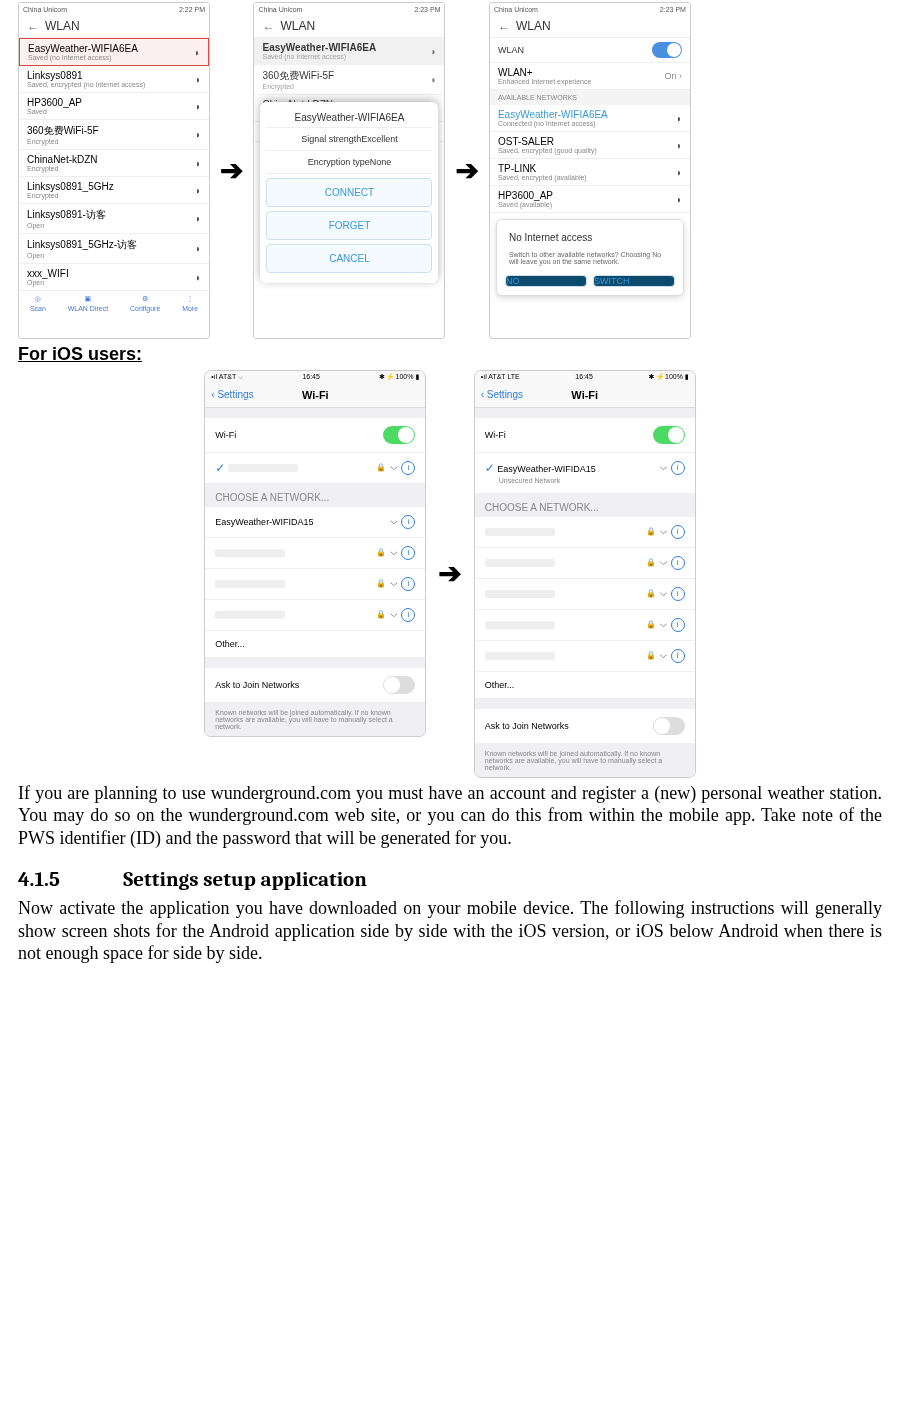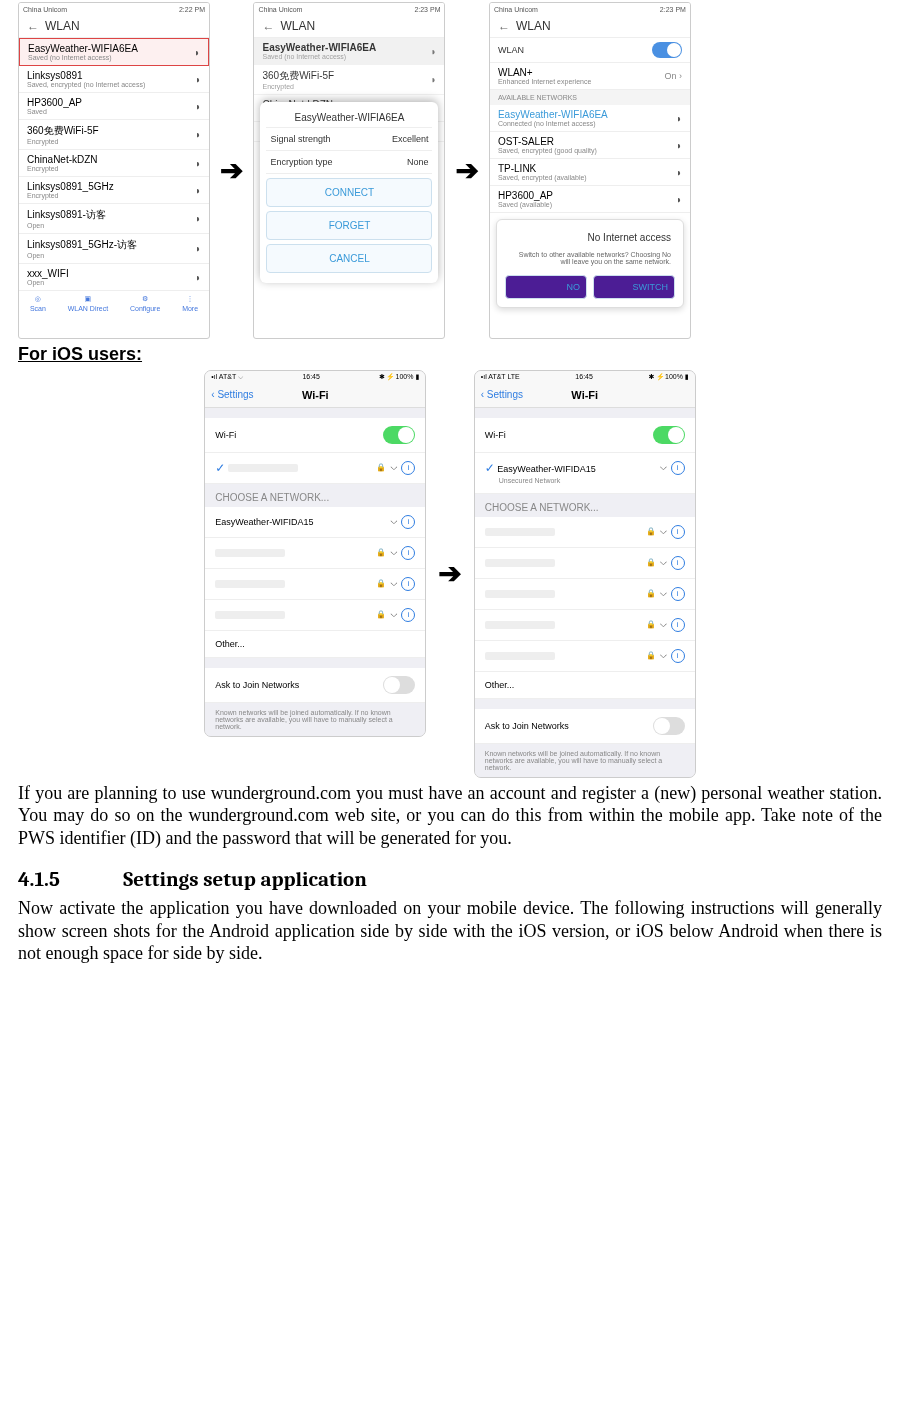--- a/index.html
+++ b/index.html
@@ -21,7 +21,7 @@
   .arrow { font-size:28px; font-weight:bold; }
   .modal { position:absolute; bottom:55px; left:6px; right:6px; background:#fff; border-radius:6px; box-shadow:0 -2px 10px rgba(0,0,0,0.3); padding:6px; }
   .modal-title { text-align:center; font-size:10px; padding:4px; border-bottom:1px solid #eee; font-weight:500;}
-  .modal-row { display:flex; justify-content:space-between; padding:6px 4px; font-size:9px; border-bottom:1px solid #eee; }
+  .modal-row { display:flex; justify-content:center; padding:6px 4px; font-size:9px; border-bottom:1px solid #eee; }
   .modal-btn { text-align:center; padding:8px; margin:4px 0; border:1px solid #cce0ee; border-radius:4px; background:#f5fafe; color:#3a9ad9; font-size:10px; }
   .toggle { width:30px; height:16px; border-radius:8px; position:relative; }
   .toggle.on { background:#4a90e2; }

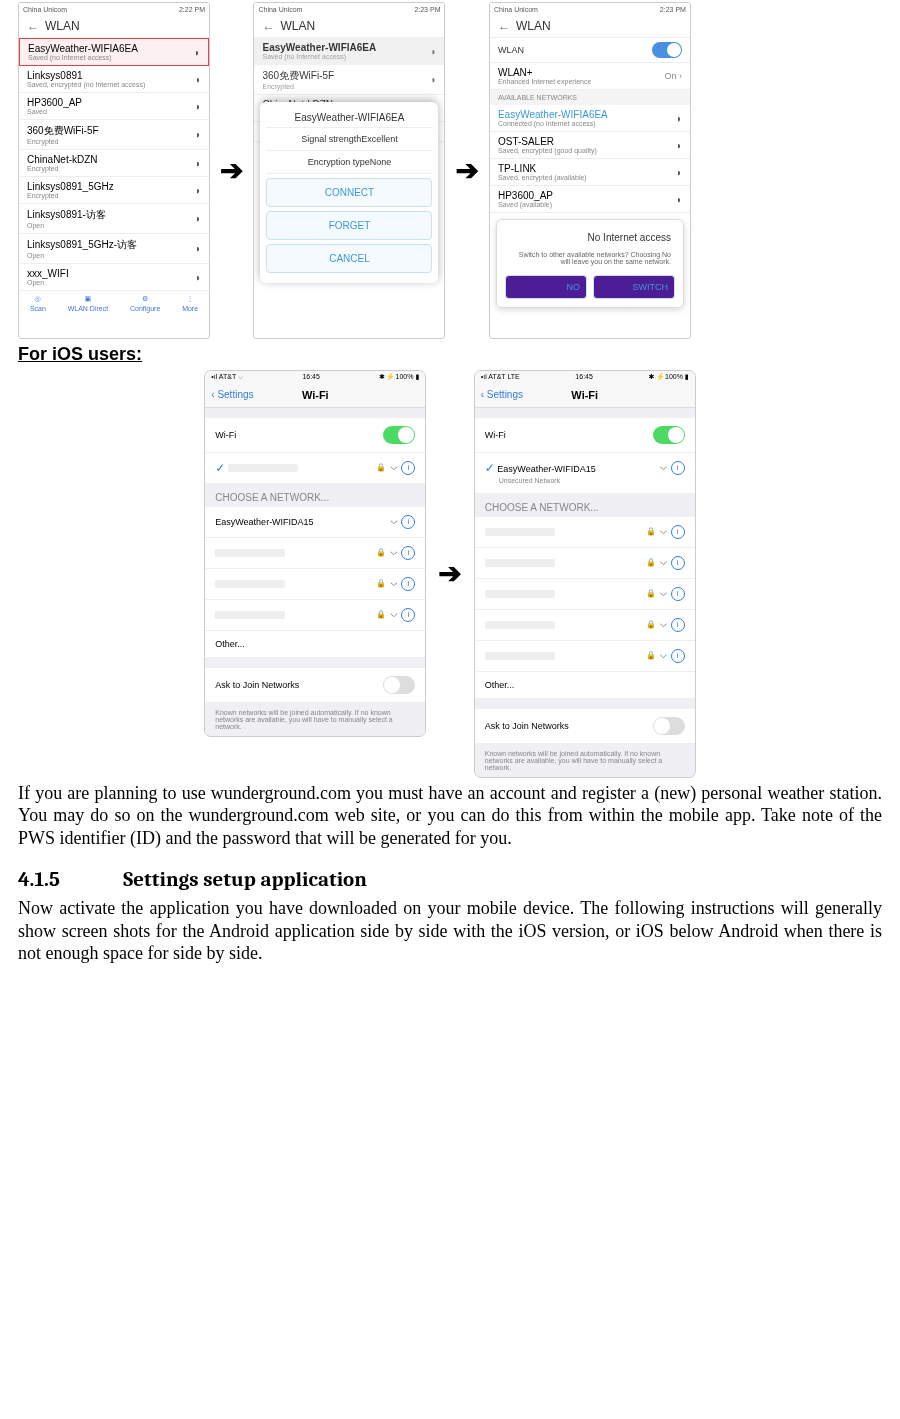--- a/index.html
+++ b/index.html
@@ -27,7 +27,7 @@
   .toggle.on { background:#4a90e2; }
   .toggle.on::after { content:""; position:absolute; right:1px; top:1px; width:14px; height:14px; background:#fff; border-radius:50%; }
   .section-h { background:#f4f4f4; color:#888; font-size:7px; padding:4px 8px; text-transform:uppercase; }
-  .popup { margin:6px; background:#fff; border:1px solid #ddd; border-radius:6px; padding:8px; text-align:right; box-shadow:0 2px 6px rgba(0,0,0,0.15);}
+  .popup { margin:6px; background:#fff; border:1px solid #ddd; border-radius:6px; padding:8px; text-align:left; box-shadow:0 2px 6px rgba(0,0,0,0.15);}
   .popup .title { font-size:10px; font-weight:500; padding:4px; }
   .popup .msg { font-size:7px; color:#666; padding:4px; }
   .popup .btns { display:flex; gap:6px; margin-top:6px; }

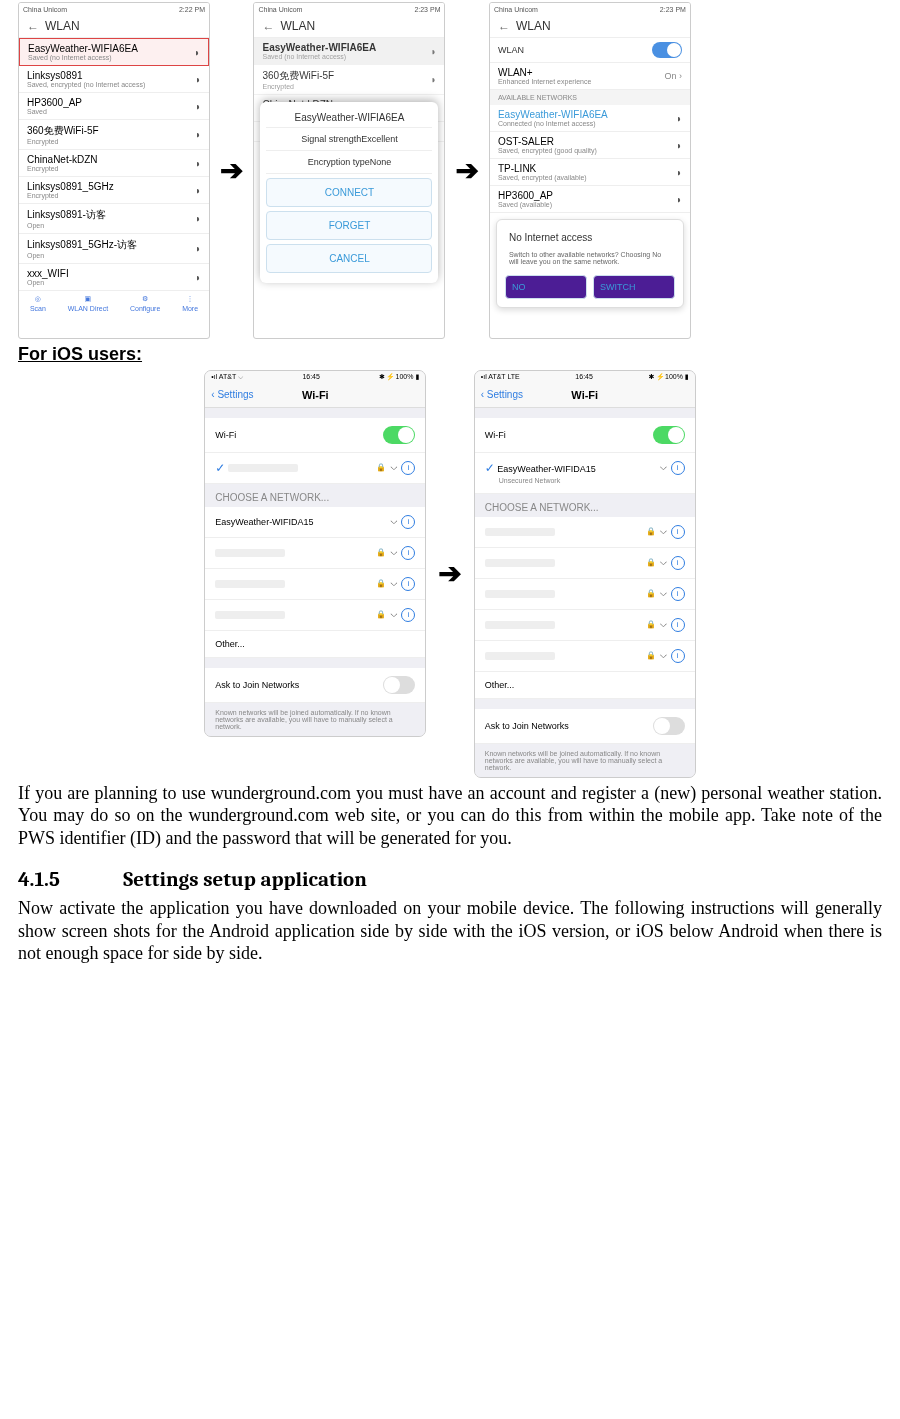--- a/index.html
+++ b/index.html
@@ -31,7 +31,7 @@
   .popup .title { font-size:10px; font-weight:500; padding:4px; }
   .popup .msg { font-size:7px; color:#666; padding:4px; }
   .popup .btns { display:flex; gap:6px; margin-top:6px; }
-  .popup .btn { flex:1; padding:6px; border:1px solid #cce0ee; border-radius:4px; background:#4c1d95; color:#3a9ad9; font-size:9px; }
+  .popup .btn { flex:1; border:1px solid #cce0ee; border-radius:4px; background:#0c4a6e; color:#3a9ad9; font-size:9px; }
 
   
   .ios-phone { border:1px solid #ccc; border-radius:7px; background:#fff; font-size:9px; color:#000; overflow:hidden; }

